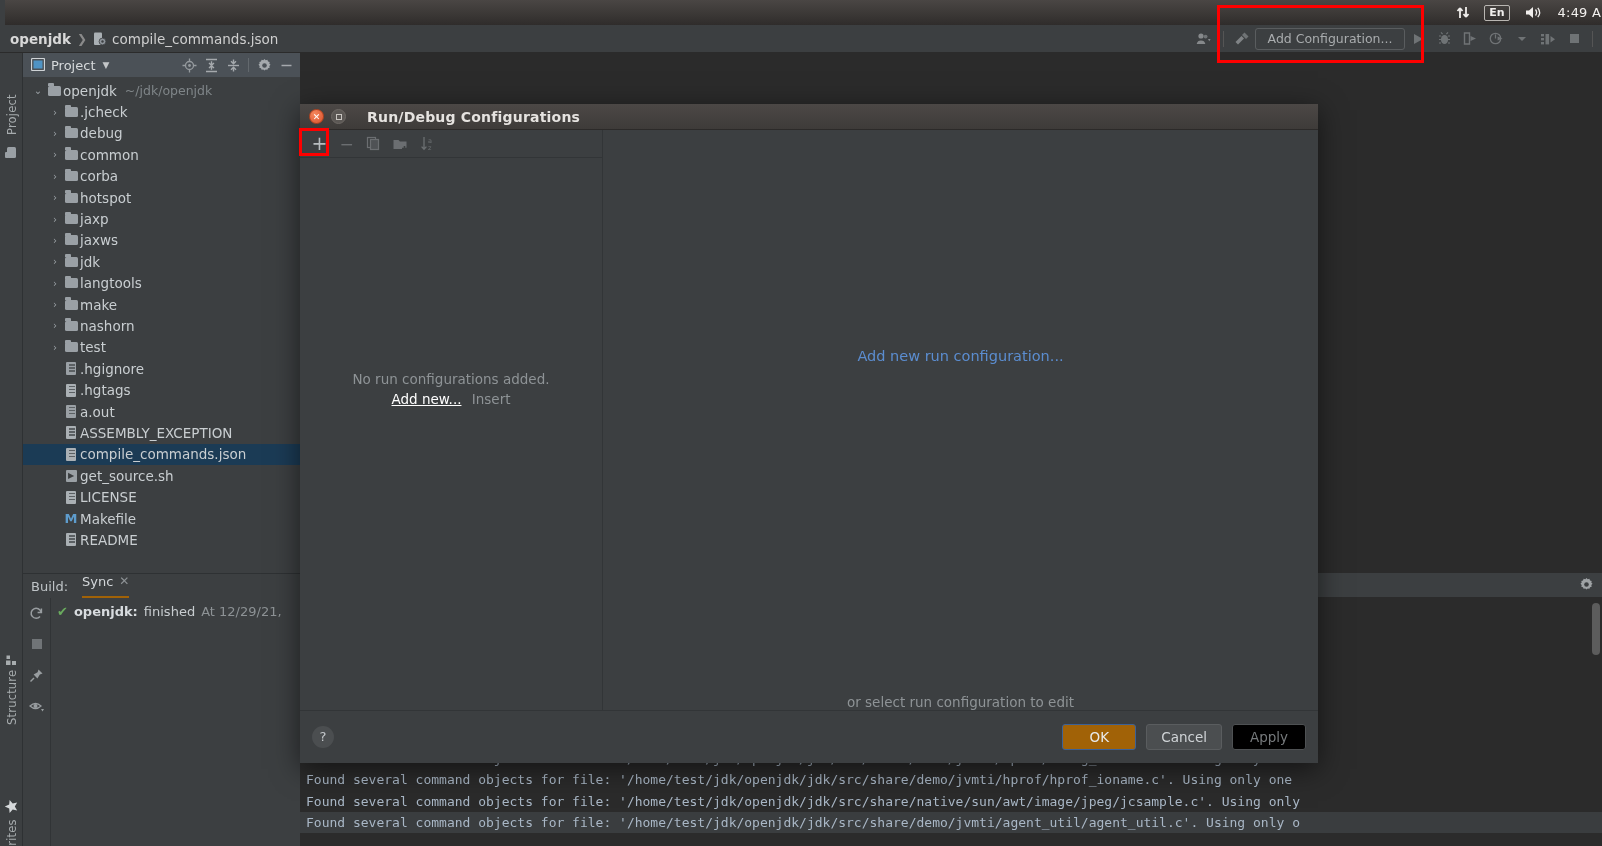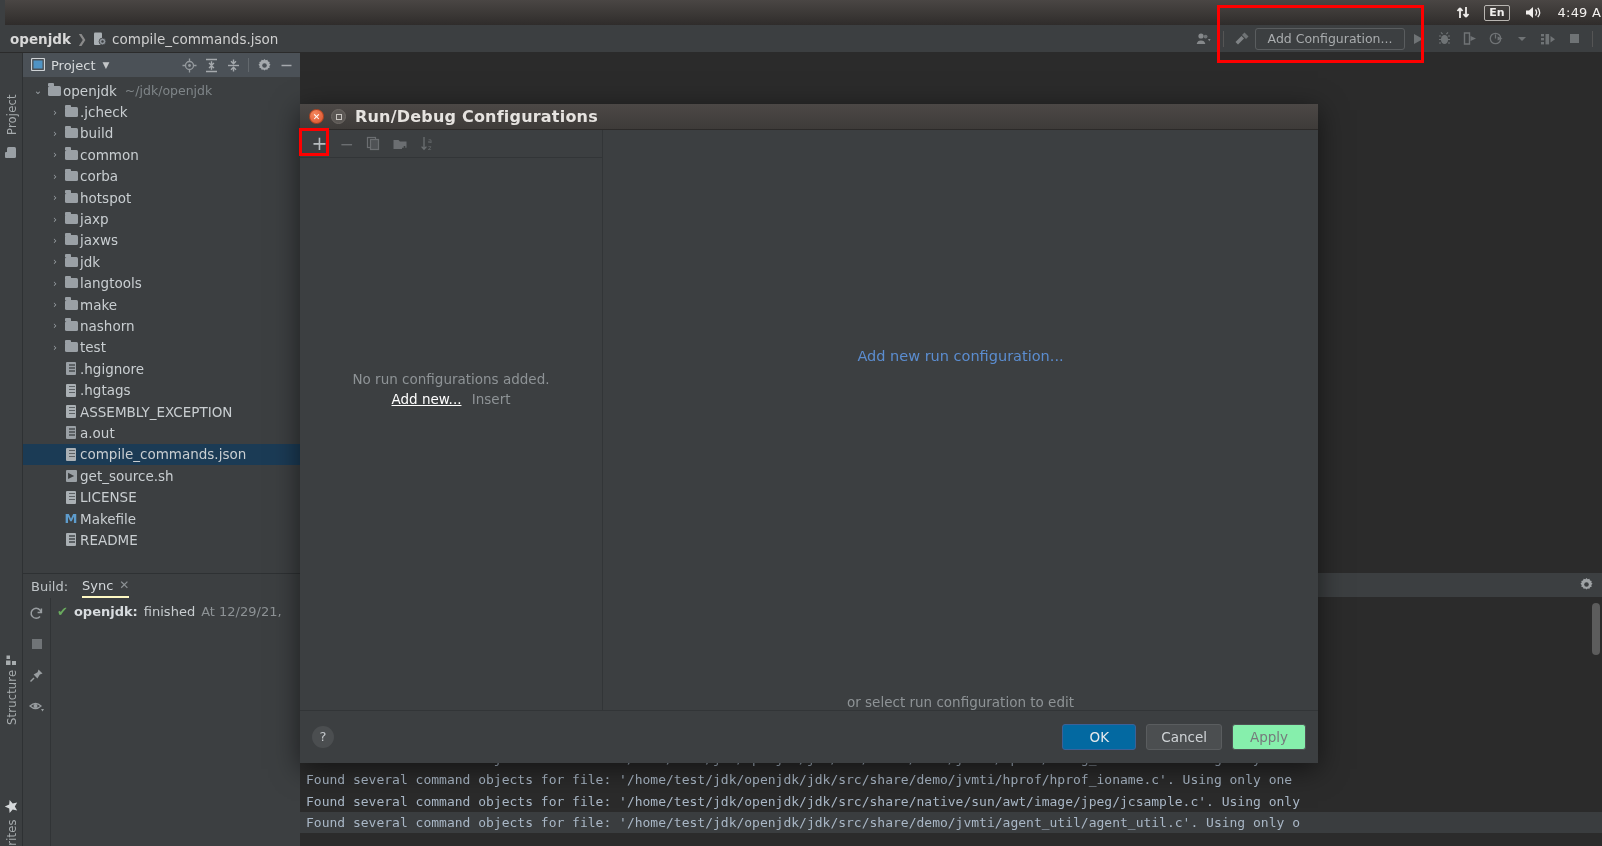--- a/index.html
+++ b/index.html
@@ -177,7 +177,7 @@
     display:flex;align-items:center;justify-content:center;
   }
   .btn-max i { width:6px;height:6px;border:1.3px solid #c9c5c1; display:block;}
-  .dlg-title .t { color: #e6e3e0; font-size: 16px; font-weight: bold; margin-left: 2px; letter-spacing:.2px;}
+  .dlg-title .t { color: #e6e3e0; font-size: 14px; font-weight: bold; margin-left: 14px; letter-spacing:.2px;}
 
   .dlg-body { display: flex; height: 580px; }
   .dlg-left { width: 303px; border-right: 1px solid #323537; display: flex; flex-direction: column; }

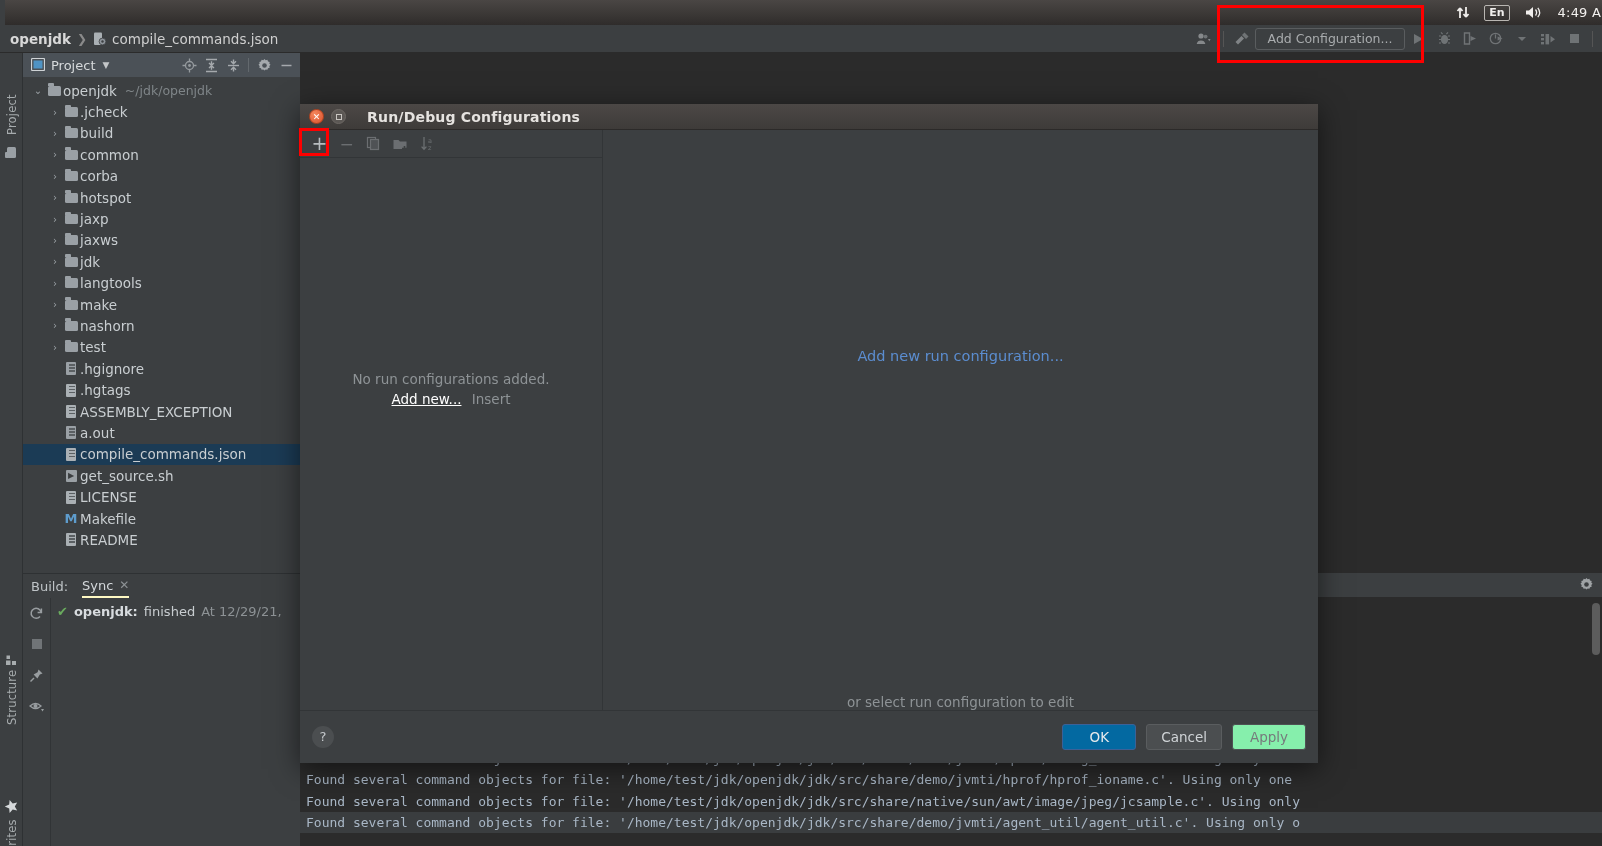--- a/index.html
+++ b/index.html
@@ -426,7 +426,7 @@
           <span class="ico">
             <span class="folder"></span>
           </span>
-          <span class="lbl">build</span>
+          <span class="lbl">debug</span>
         </div>
         <div class="row">
           <span style="display:inline-block;width:25px"></span>

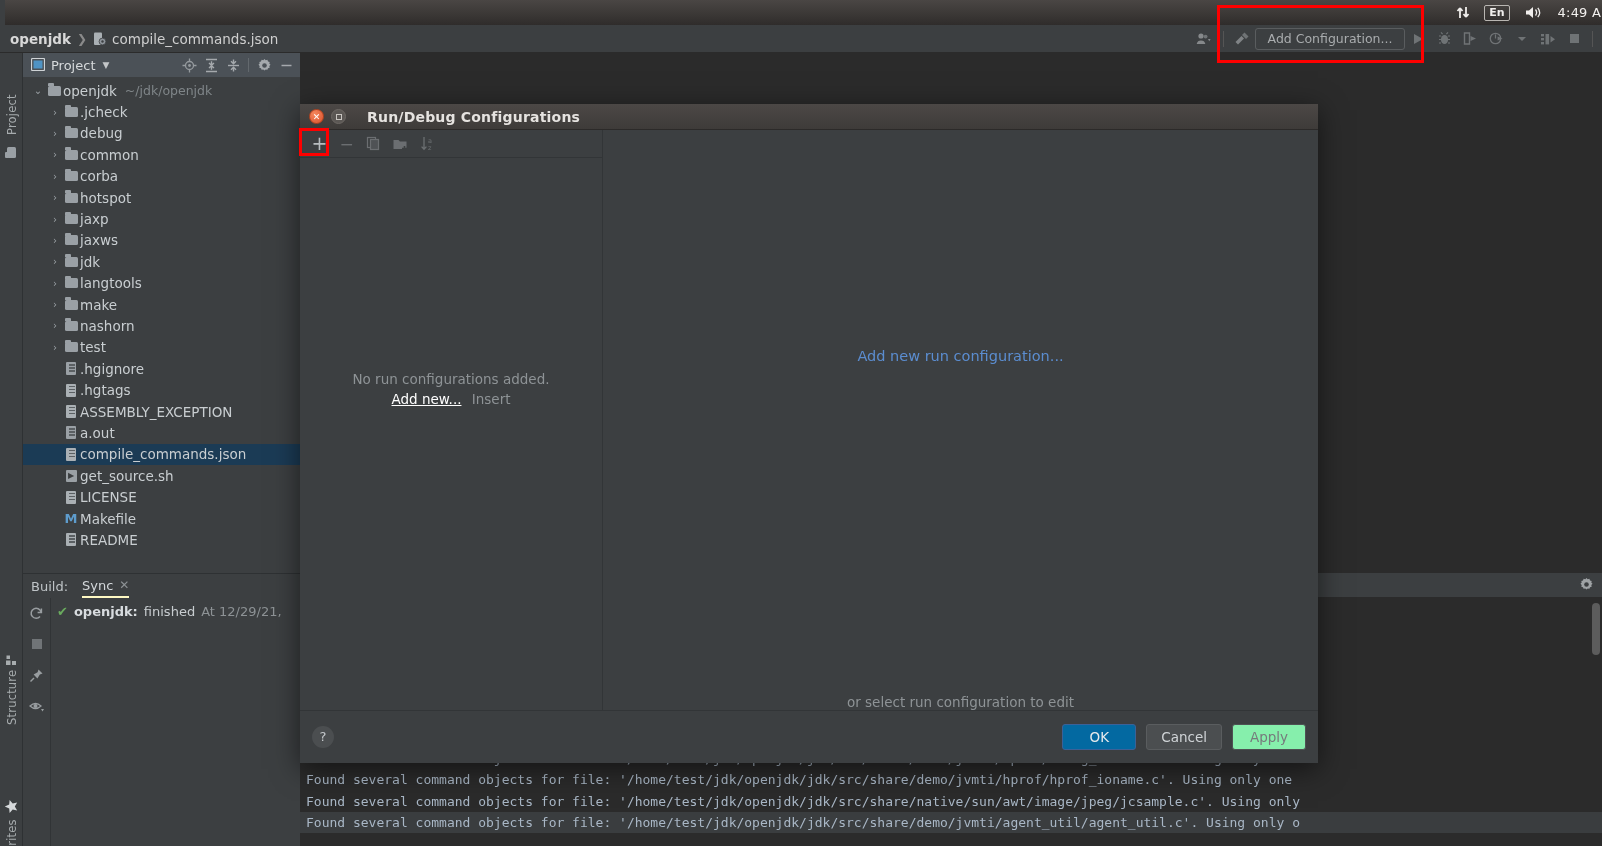--- a/index.html
+++ b/index.html
@@ -528,17 +528,17 @@
           <span style="display:inline-block;width:25px"></span>
           <span class="arrow"></span>
           <span class="ico">
+            <span class="file" style="background:#9aa0a5"></span>
+          </span>
+          <span class="lbl">a.out</span>
+        </div>
+        <div class="row">
+          <span style="display:inline-block;width:25px"></span>
+          <span class="arrow"></span>
+          <span class="ico">
             <span class="file"></span>
           </span>
           <span class="lbl">ASSEMBLY_EXCEPTION</span>
-        </div>
-        <div class="row">
-          <span style="display:inline-block;width:25px"></span>
-          <span class="arrow"></span>
-          <span class="ico">
-            <span class="file" style="background:#9aa0a5"></span>
-          </span>
-          <span class="lbl">a.out</span>
         </div>
         <div class="row sel">
           <span style="display:inline-block;width:25px"></span>

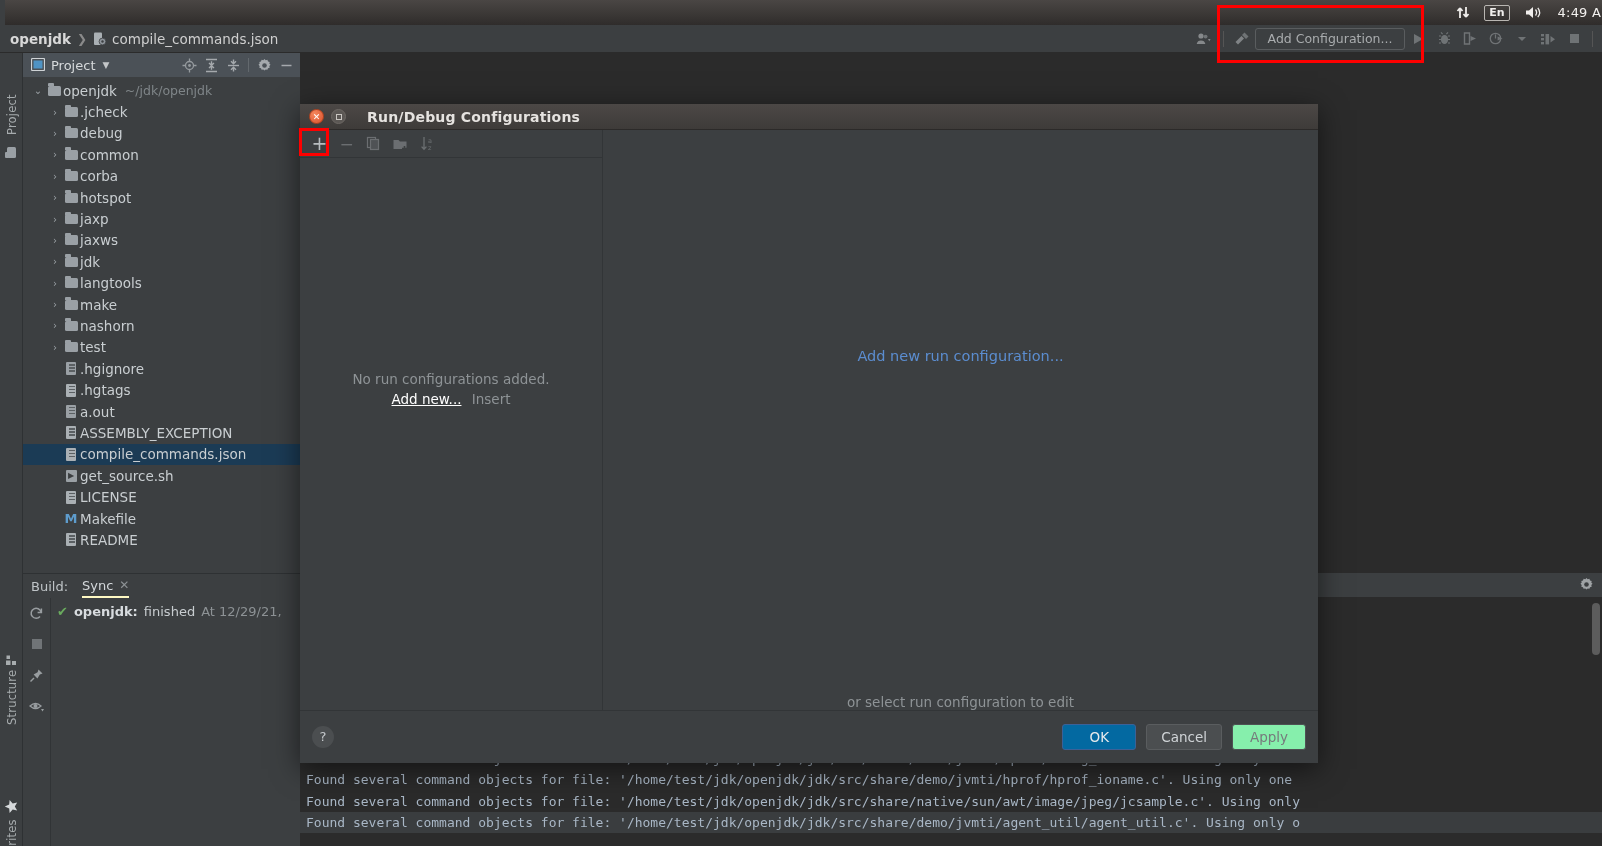--- a/index.html
+++ b/index.html
@@ -118,8 +118,8 @@
     color: #bfc4c7; font-size: 13px;
   }
   .build-tab {
-    height: 24px; display: flex; align-items: center; gap: 6px;
-    border-bottom: 2px solid #fef9c3; color: #d3d7da;
+    height: 24px; display: flex; align-items: flex-start; gap: 6px;
+    border-bottom: 2px solid #a16207; color: #d3d7da;
   }
   .build-tab .x { color:#8e9396; font-size: 12px; }
   .build-body { display: flex; height: 249px; }

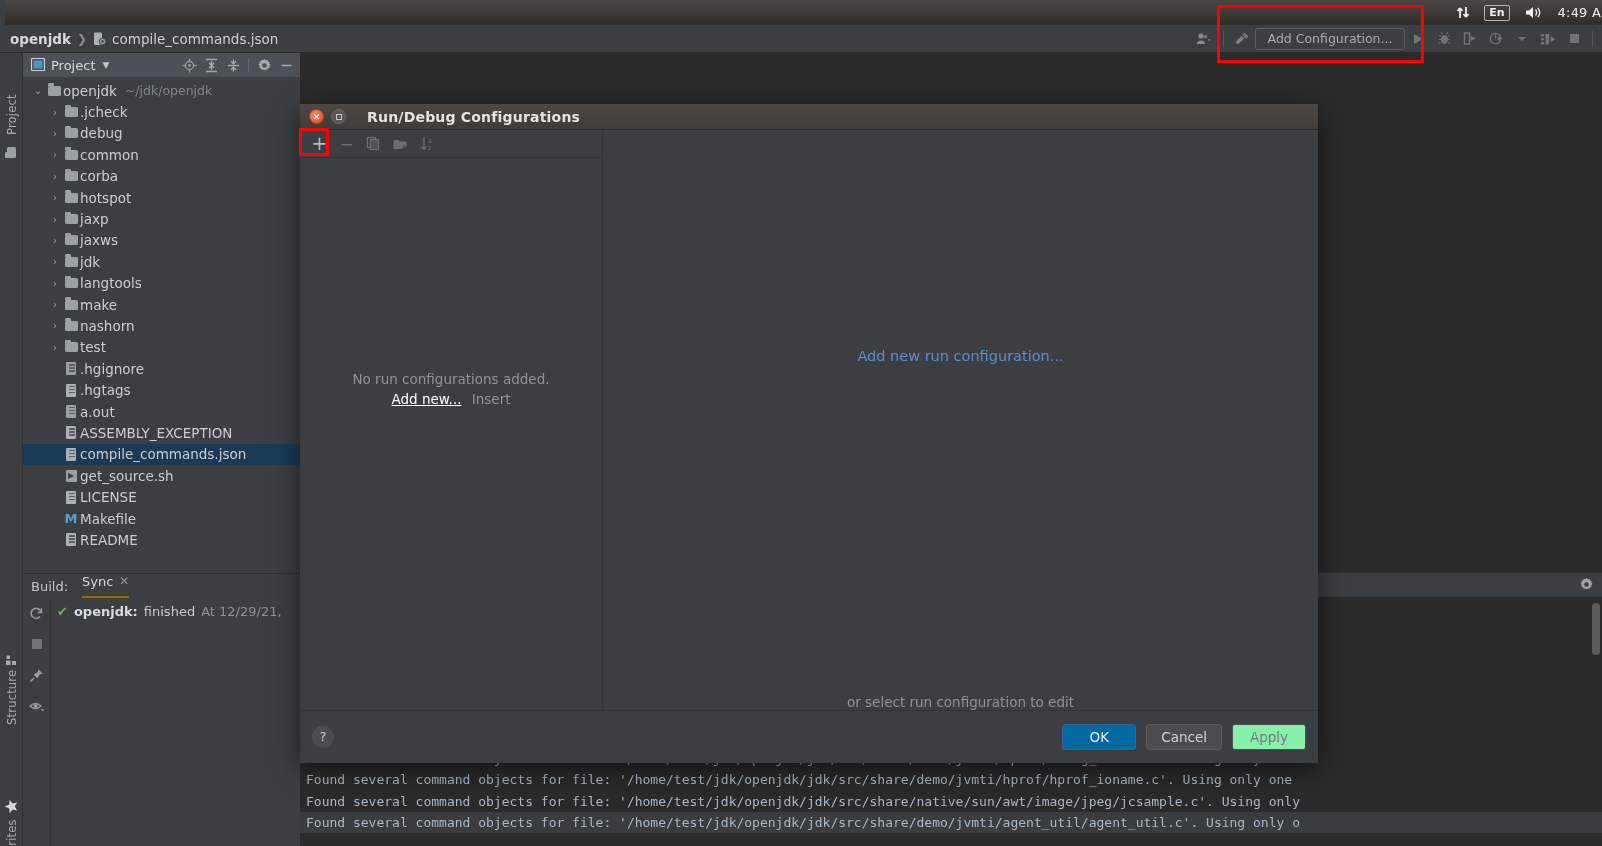--- a/index.html
+++ b/index.html
@@ -215,7 +215,7 @@
     display: flex; align-items: center; justify-content: center;
     font-size: 13.5px;
   }
-  .btn.primary { background: #0369a1; color: #e8eaec; border: 1px solid #3c6197; }
+  .btn.primary { background: #a16207; color: #e8eaec; border: 1px solid #3c6197; }
   .btn.normal { background: #4b4e50; color: #d0d4d7; border: 1px solid #5a5d5f; }
   .btn.disabled { background: #86efac; color: #767a7c; border: 1px solid #4e5153; }
 

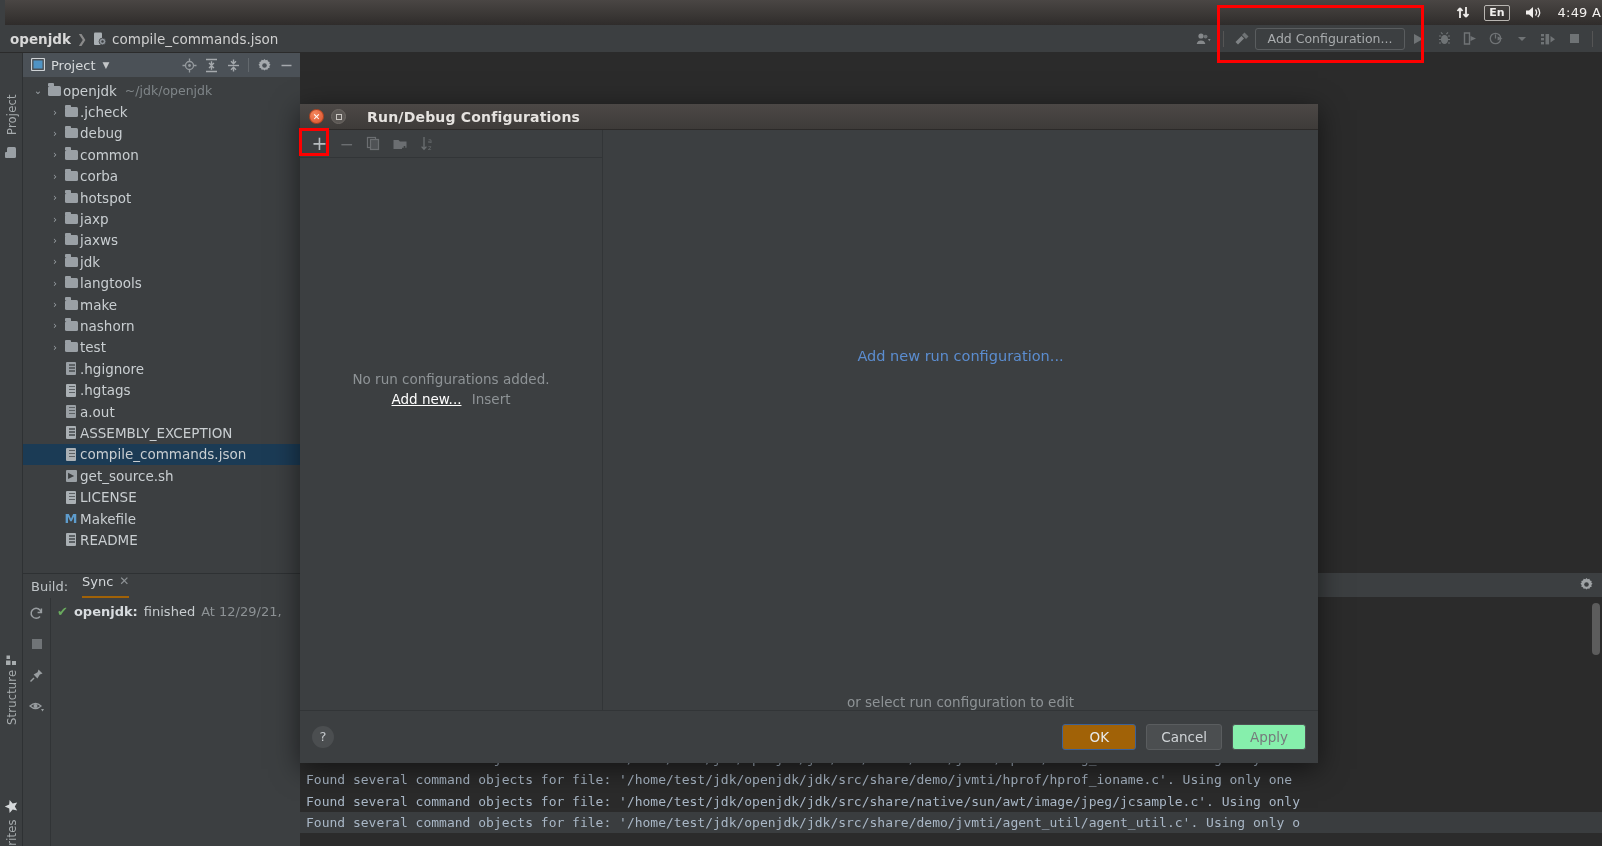--- a/index.html
+++ b/index.html
@@ -217,7 +217,7 @@
   }
   .btn.primary { background: #a16207; color: #e8eaec; border: 1px solid #3c6197; }
   .btn.normal { background: #4b4e50; color: #d0d4d7; border: 1px solid #5a5d5f; }
-  .btn.disabled { background: #86efac; color: #767a7c; border: 1px solid #4e5153; }
+  .btn.disabled { background: #000000; color: #767a7c; border: 1px solid #4e5153; }
 
   
   .redbox { position: absolute; border: 3px solid #fe0000; pointer-events: none; }

